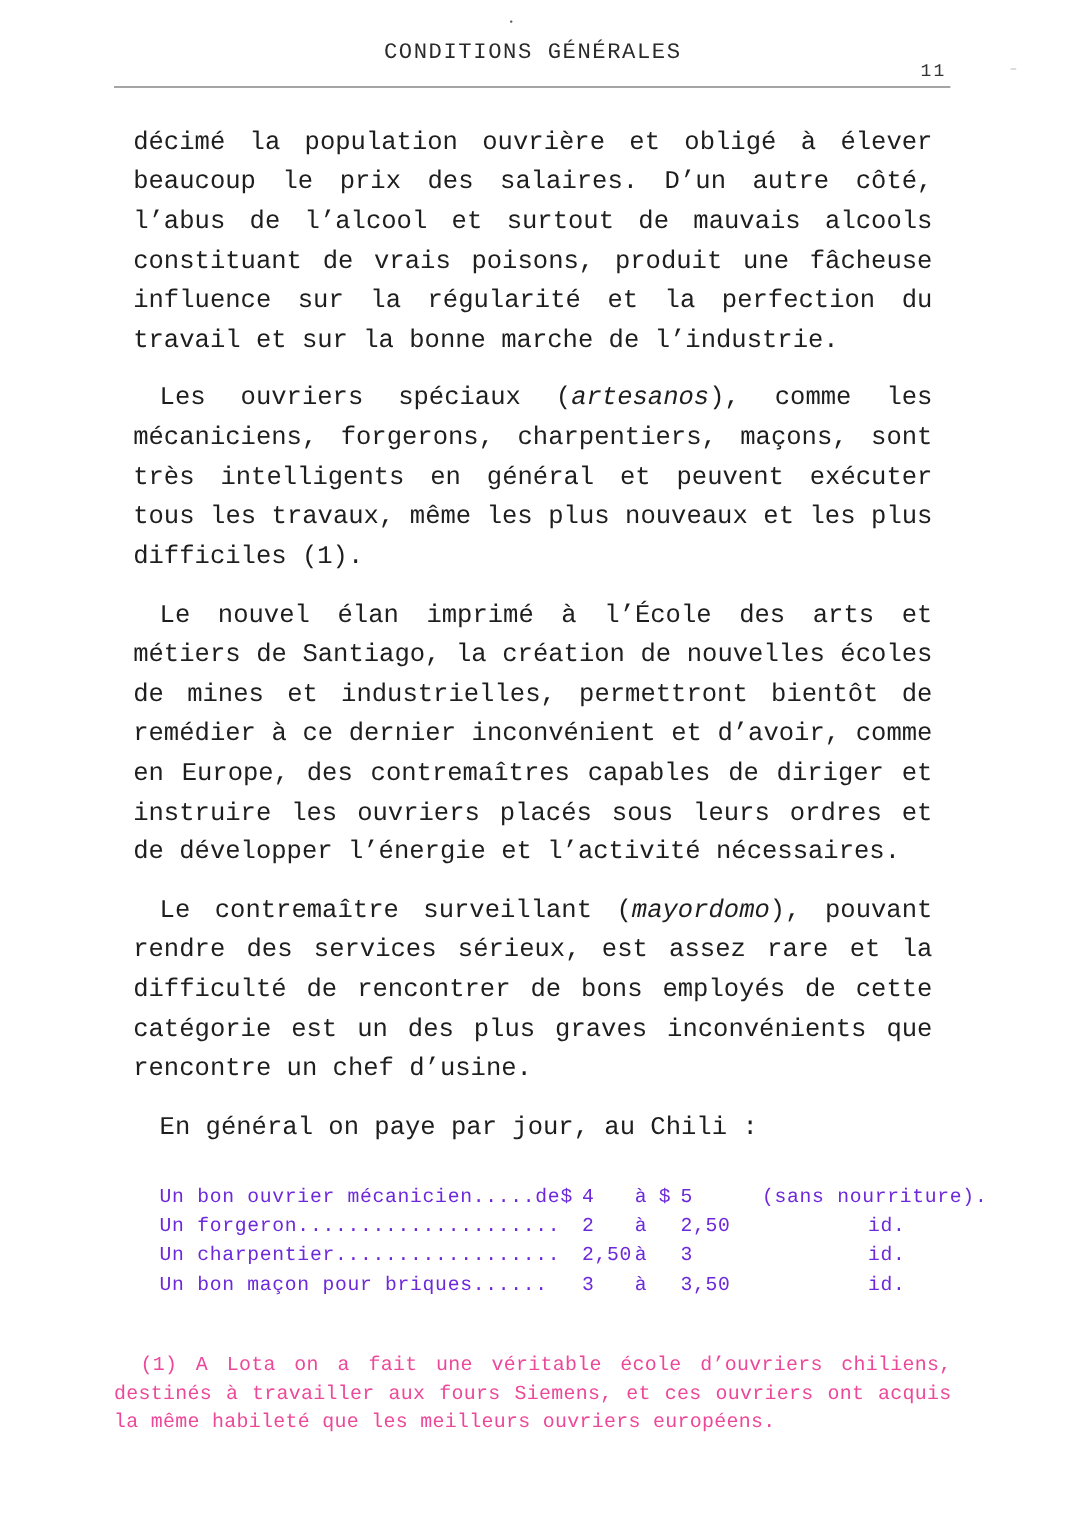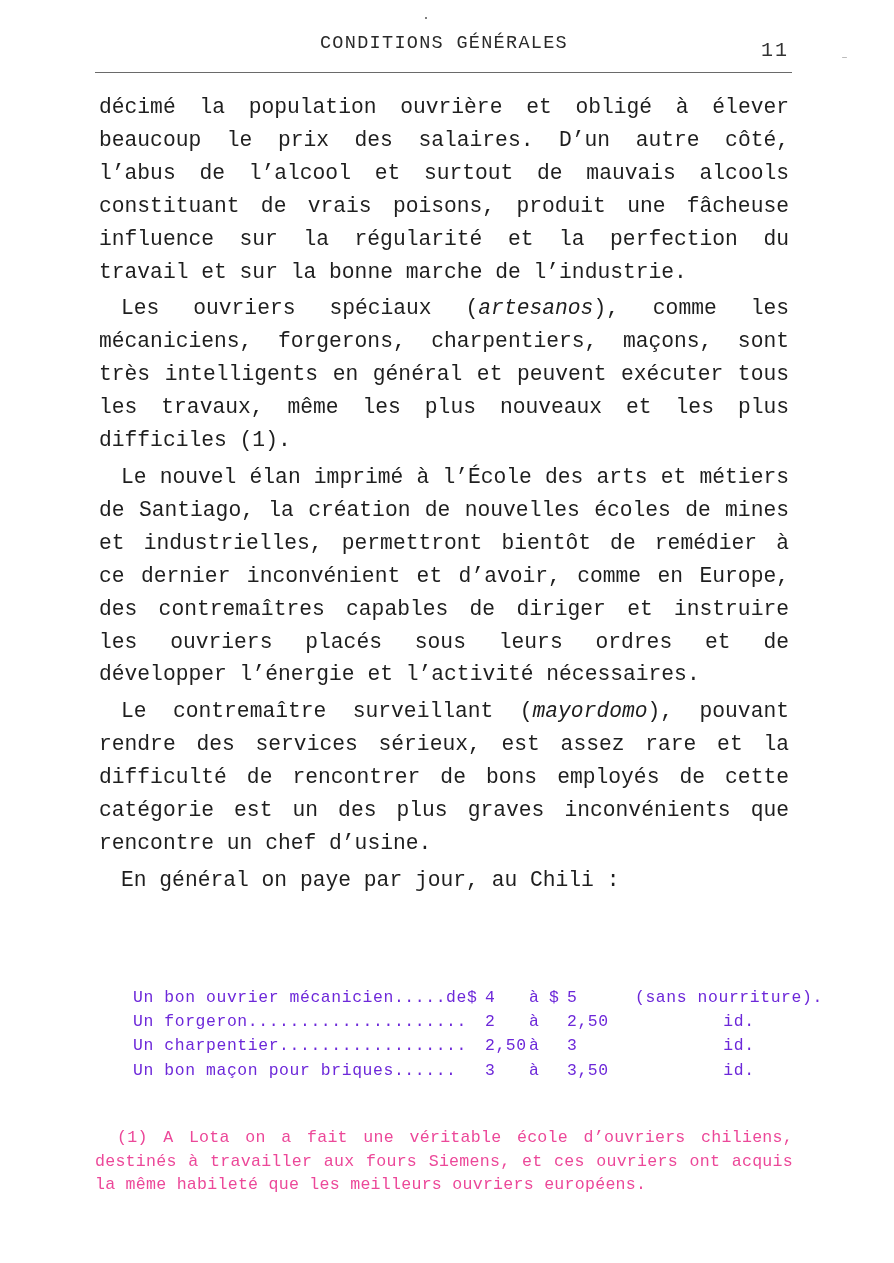--- a/index.html
+++ b/index.html
@@ -46,8 +46,8 @@
     .page-number {
       position: absolute;
       right: 4px;
-      top: 6px;
-      font-size: 20px;
+      top: 18px;
+      font-size: 15px;
       letter-spacing: 2px;
       color: #333;
     }

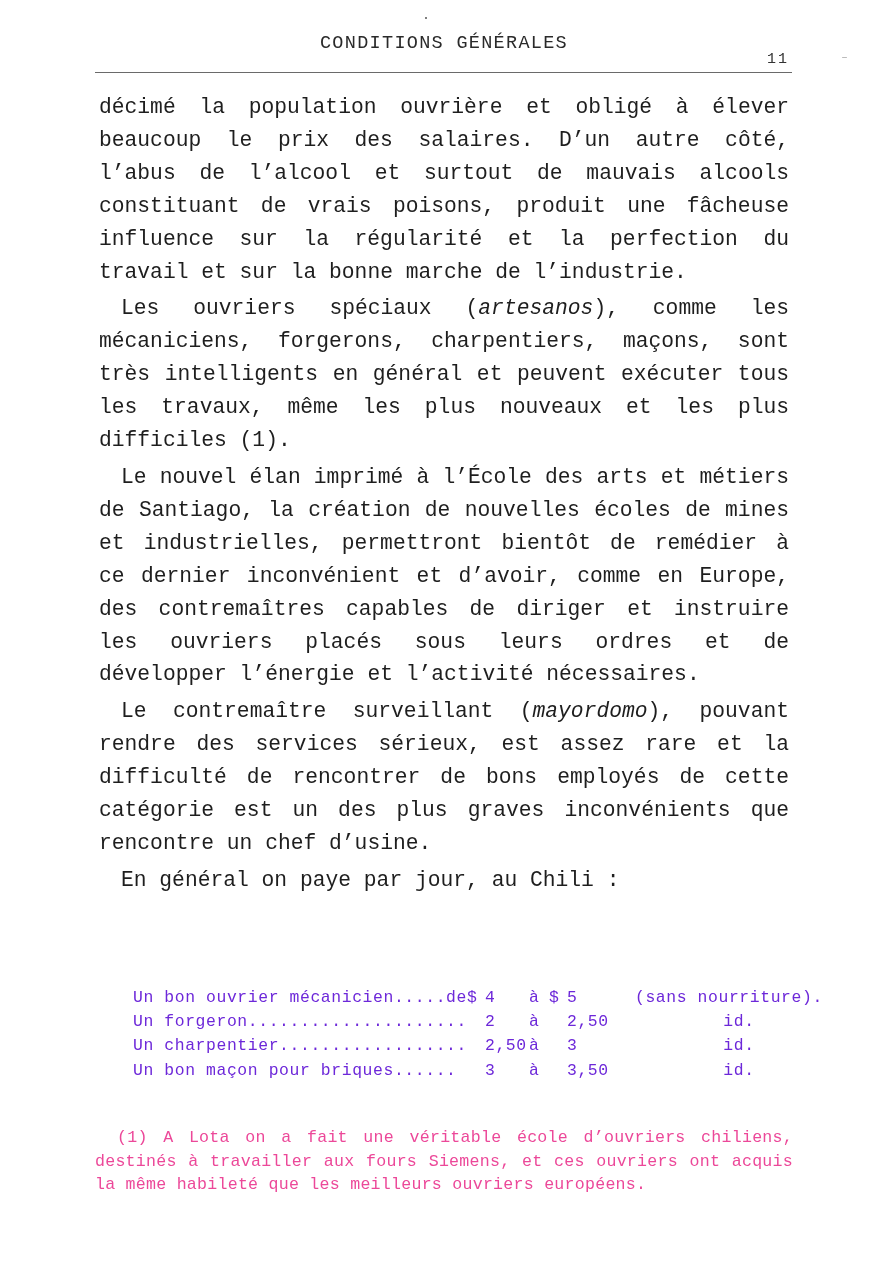--- a/index.html
+++ b/index.html
@@ -70,7 +70,7 @@
       color: #1e1e1e;
     }
     .body-text p {
-      margin: 4px;
+      margin: 16px;
       text-indent: 22px;
       hyphens: manual;
     }

